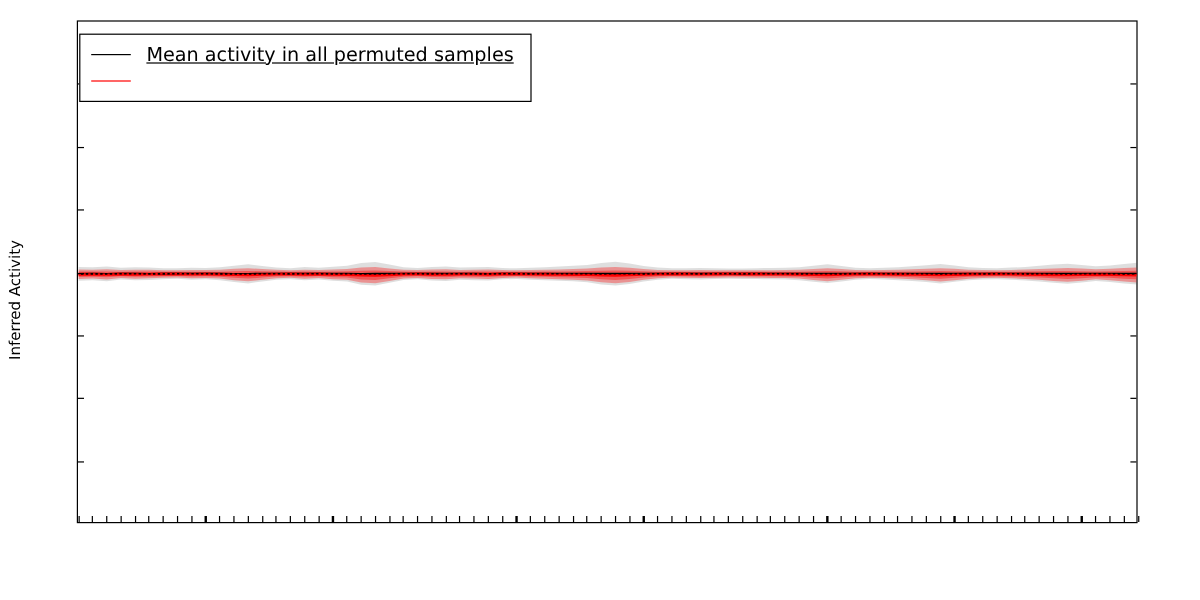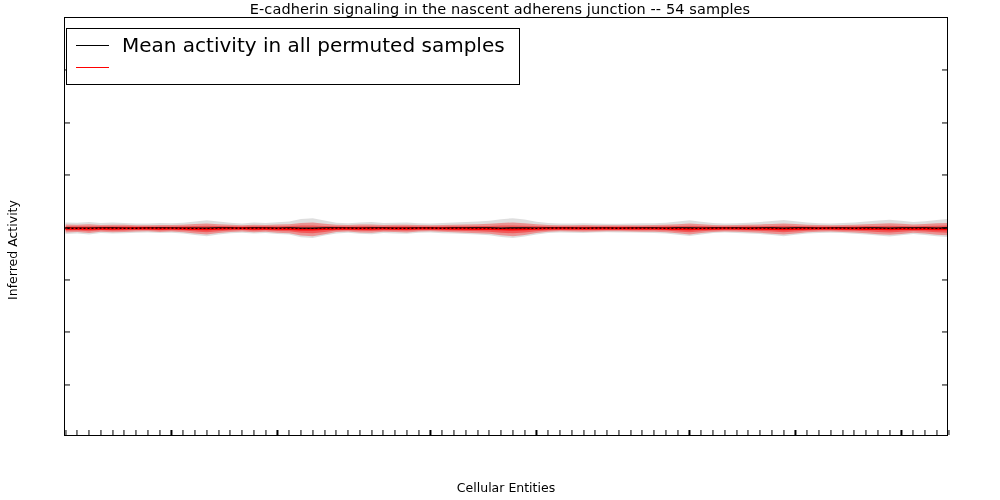--- a/index.html
+++ b/index.html
@@ -47,7 +47,6 @@
 
 <div id="fig">
 
-  <div class="title">E-cadherin signaling in the nascent adherens junction -- 54 samples</div>
 
   <div id="yticks-host"></div>
   <div class="ylab" style="left:20px;">Inferred Activity</div>

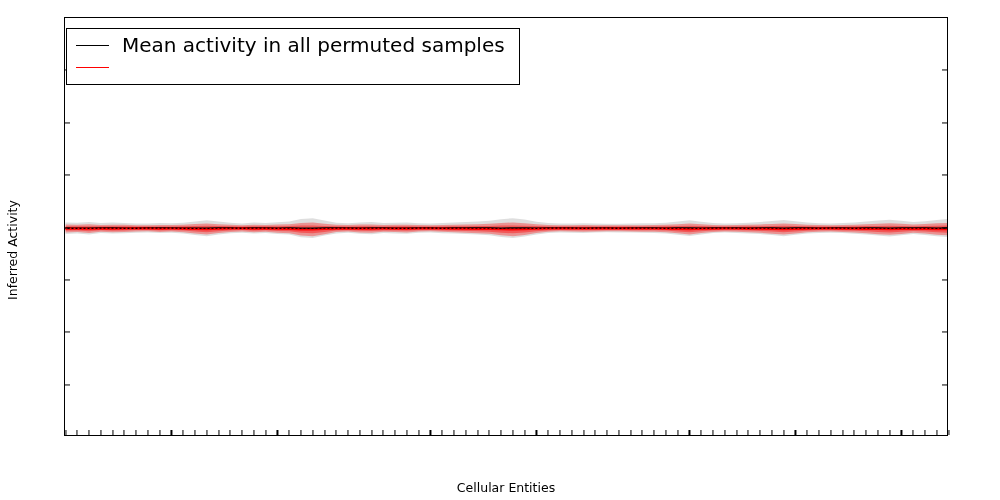--- a/index.html
+++ b/index.html
@@ -36,7 +36,7 @@
   .lgrow{display:flex;align-items:center;height:22px;}
   .lgline{width:33px;height:0;border-top:1.4px solid #000;margin-right:13px;}
   .lgline.red{border-top-color:#ff0000;}
-  .lgtxt{font-size:20px;white-space:nowrap;}
+  .lgtxt{font-size:16px;white-space:nowrap;text-decoration:underline;}
 
   
   svg.layer{position:absolute;left:0;top:0;width:884px;height:419px;

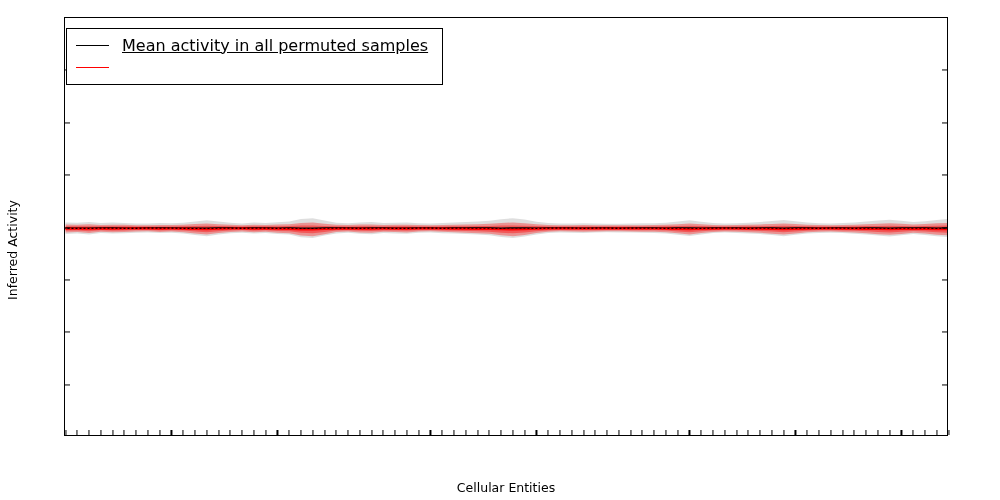--- a/index.html
+++ b/index.html
@@ -50,7 +50,6 @@
 
   <div id="yticks-host"></div>
   <div class="ylab" style="left:20px;">Inferred Activity</div>
-  <div class="xlab">Cellular Entities</div>
 
   <div id="axes">
     <div id="plotclip">

